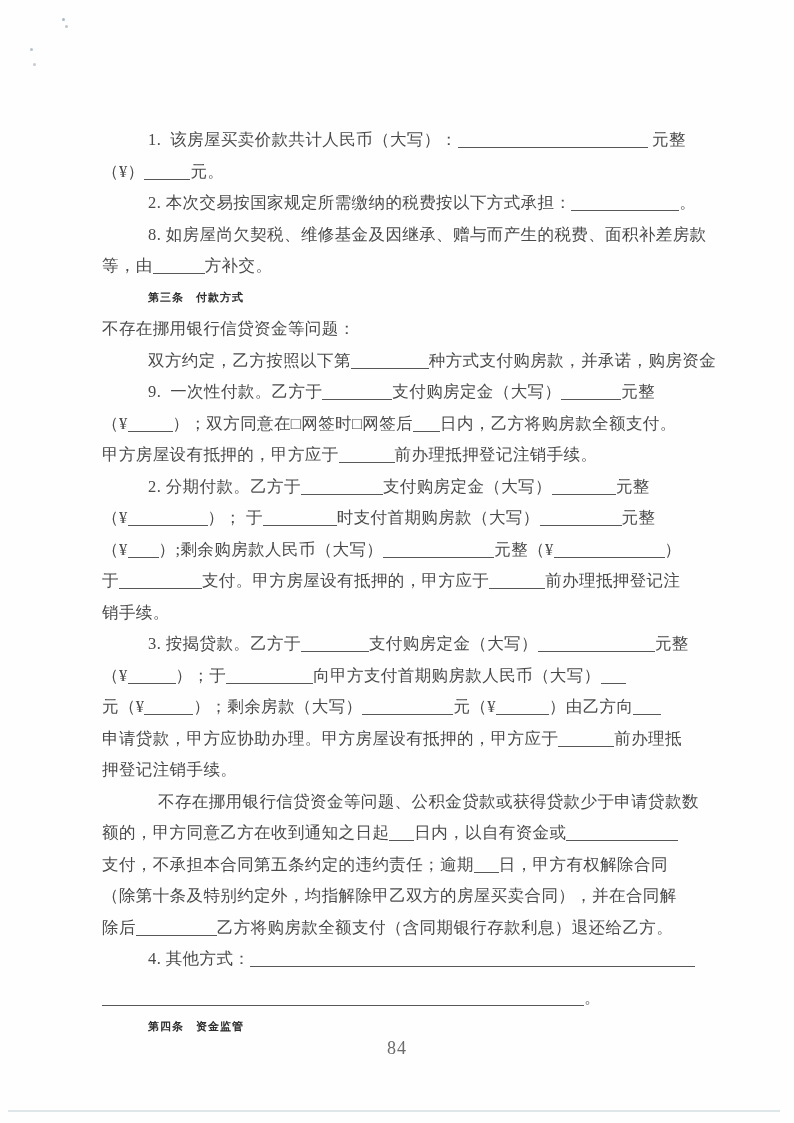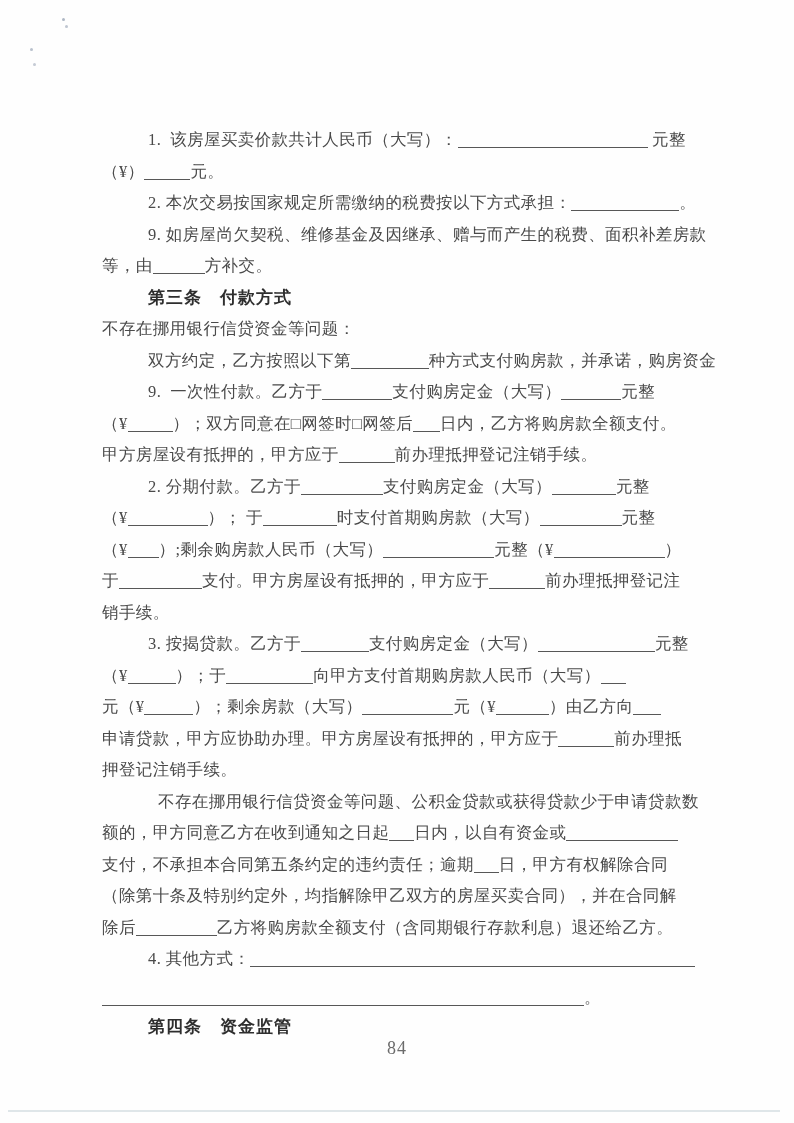--- a/index.html
+++ b/index.html
@@ -74,7 +74,7 @@
       <div class="line" style="padding-left: 46px;"><span>1.  该房屋买卖价款共计人民币（大写）：</span><span class="blank" style="width: 190px;"></span><span> 元整</span></div>
       <div class="line"><span>（¥）</span><span class="blank" style="width: 46px;"></span><span>元。</span></div>
       <div class="line" style="padding-left: 46px;"><span>2. 本次交易按国家规定所需缴纳的税费按以下方式承担：</span><span class="blank" style="width: 108px;"></span><span>。</span></div>
-      <div class="line" style="padding-left: 46px;"><span>9. 如房屋尚欠契税、维修基金及因继承、赠与而产生的税费、面积补差房款</span></div>
+      <div class="line" style="padding-left: 46px;"><span>8. 如房屋尚欠契税、维修基金及因继承、赠与而产生的税费、面积补差房款</span></div>
       <div class="line"><span>等，由</span><span class="blank" style="width: 52px;"></span><span>方补交。</span></div>
       <div class="line bold" style="padding-left: 46px;"><span>第三条　付款方式</span></div>
       <div class="line"><span>不存在挪用银行信贷资金等问题：</span></div>

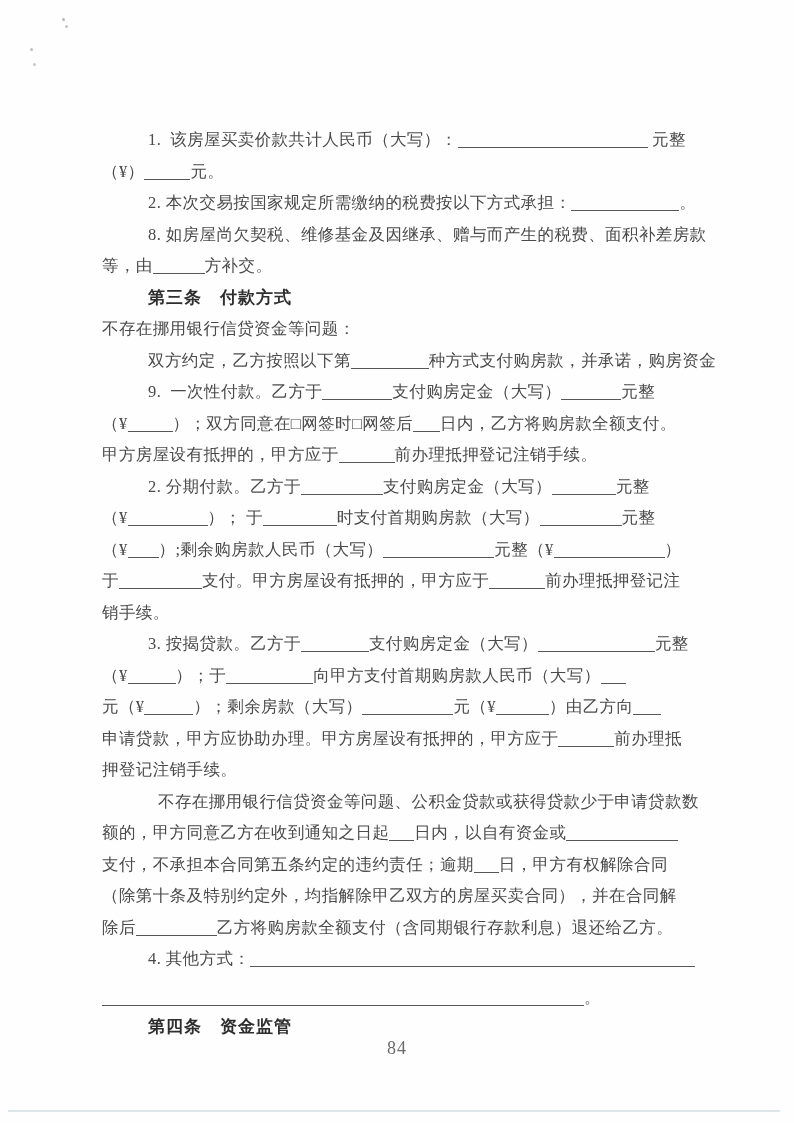--- a/index.html
+++ b/index.html
@@ -31,7 +31,7 @@
   .line.bold {
     font-weight:bold;
     color:#2e2e2e;
-    font-size:17px;
+    font-size:11px;
     letter-spacing:1px;
   }
   .blank {

